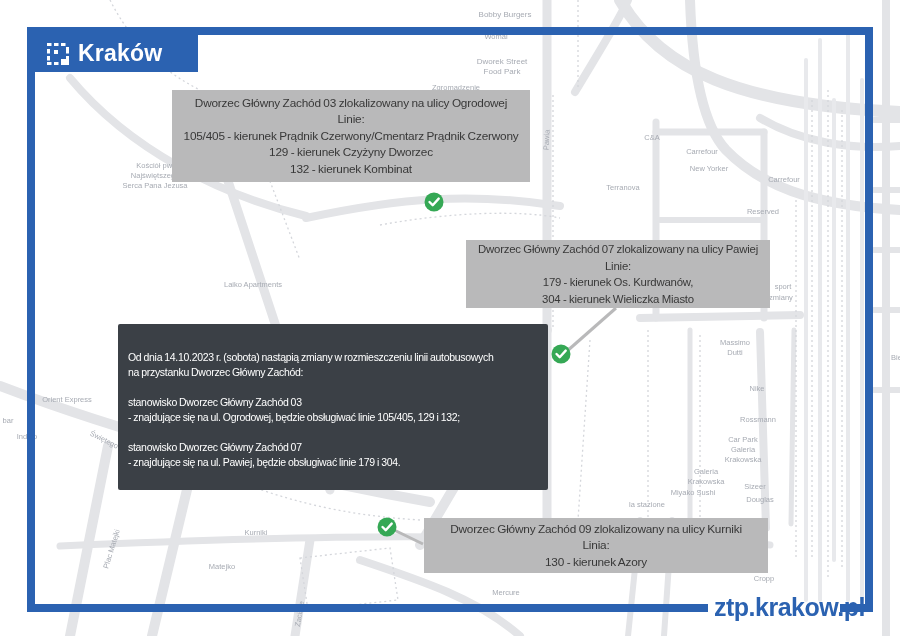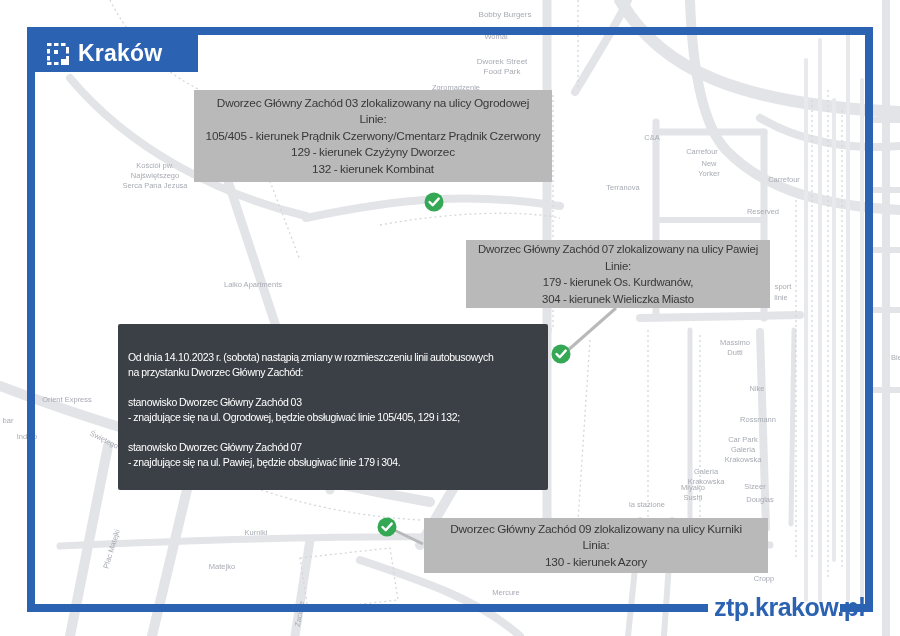--- a/index.html
+++ b/index.html
@@ -9,7 +9,7 @@
   }
   
   #map-svg{position:absolute;left:0;top:0;z-index:1;}
-  #map-labels{position:absolute;left:0;top:0;width:732px;height:636px;z-index:2;}
+  #map-labels{position:absolute;left:0;top:0;width:732px;height:636px;z-index:2;padding-left:47px;}
   .map-label{
     position:absolute;color:#a7abb3;font-size:7.5px;line-height:1.3;
     text-align:center;white-space:pre-line;transform:translate(-50%,-50%);

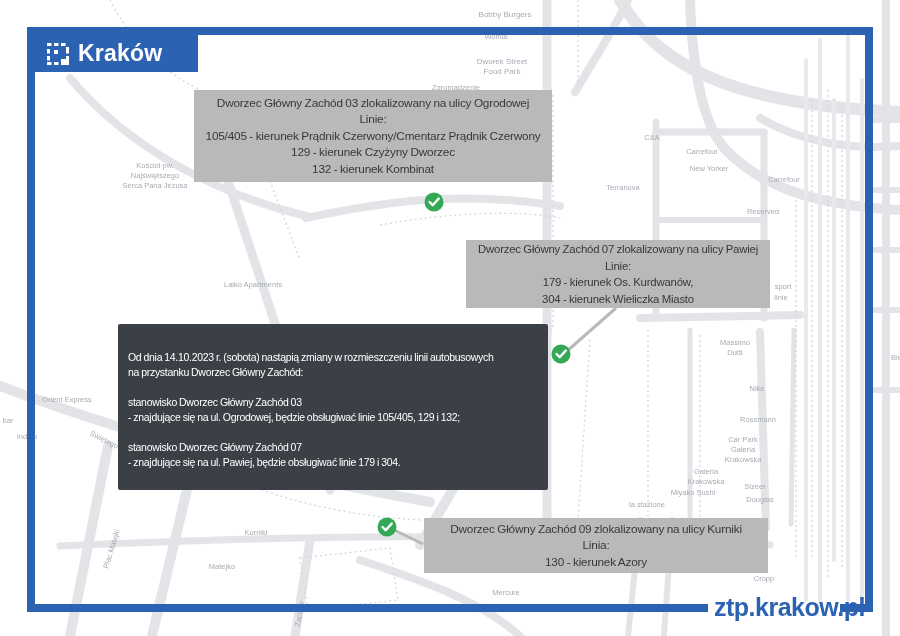--- a/index.html
+++ b/index.html
@@ -190,7 +190,7 @@
     <span class="map-label" style="left: 781px; top: 298px;">linie</span>
   </div>
 
-<div class="stop-box" style="left:194px;top:90px;width:358px;height:92px;">
+<div class="stop-box" style="left:172px;top:90px;width:358px;height:92px;">
   <div>Dworzec Główny Zachód 03 zlokalizowany na ulicy Ogrodowej</div>
   <div>Linie:</div>
   <div>105/405 - kierunek Prądnik Czerwony/Cmentarz Prądnik Czerwony</div>

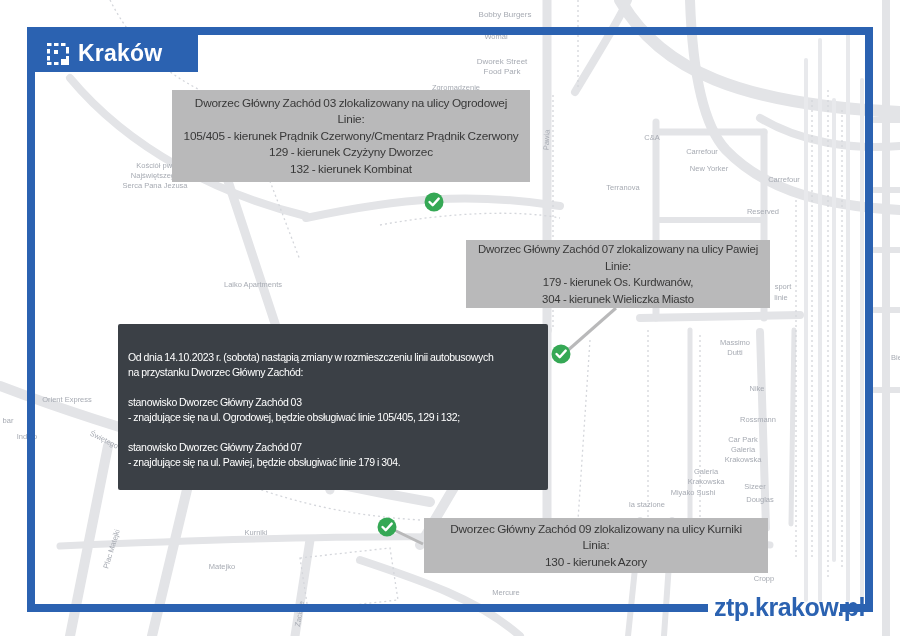--- a/index.html
+++ b/index.html
@@ -187,7 +187,7 @@
     <span class="map-label" style="left: 764px; top: 579px;">Cropp</span>
     <span class="map-label" style="left: 908px; top: 358px;">Biedronka</span>
     <span class="map-label" style="left: 783px; top: 287px;">sport</span>
-    <span class="map-label" style="left: 781px; top: 298px;">linie</span>
+    <span class="map-label" style="left: 781px; top: 298px;">zmiany</span>
   </div>
 
 <div class="stop-box" style="left:172px;top:90px;width:358px;height:92px;">

